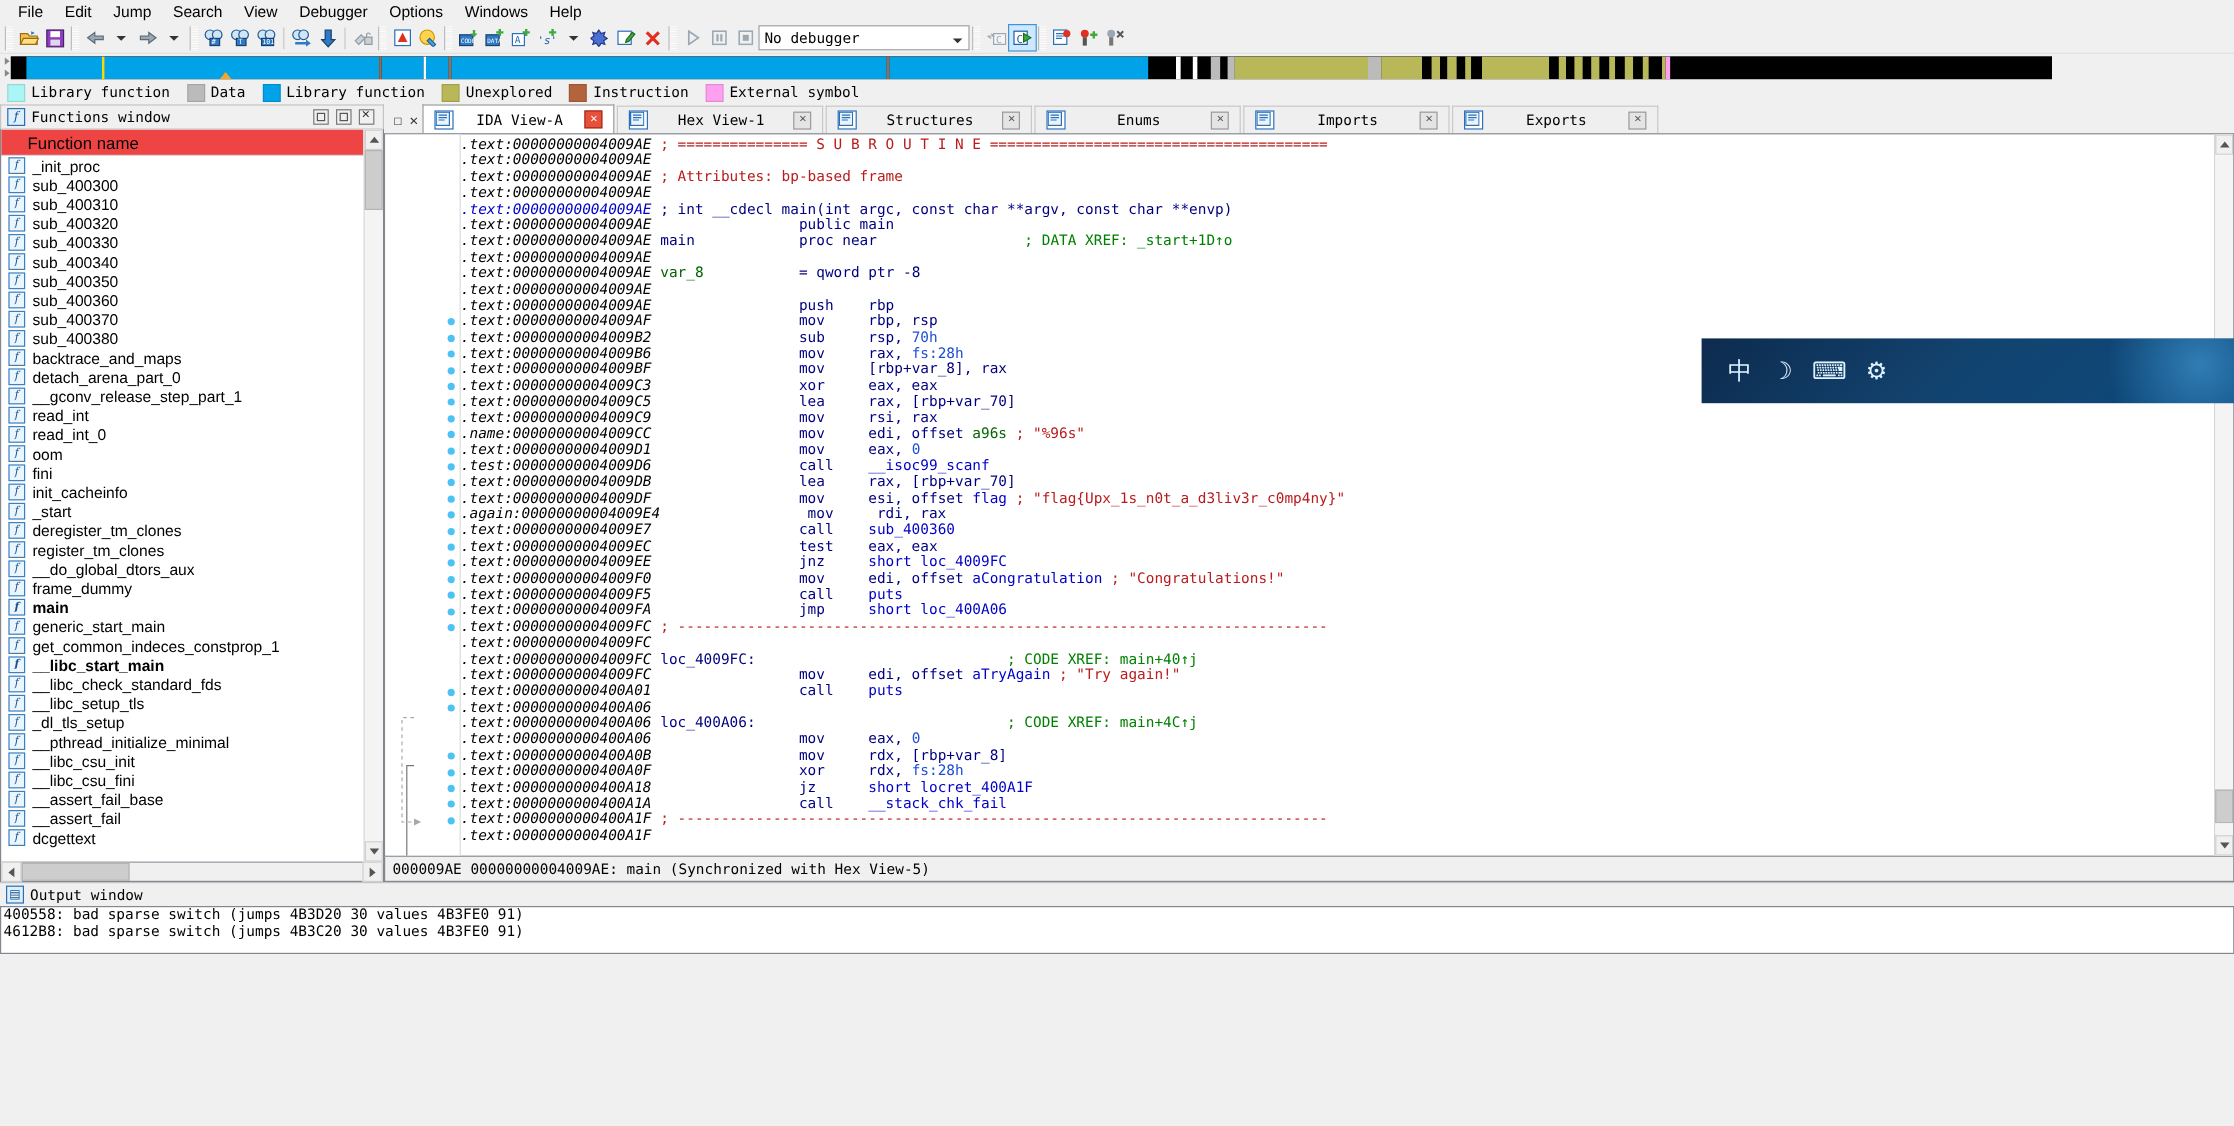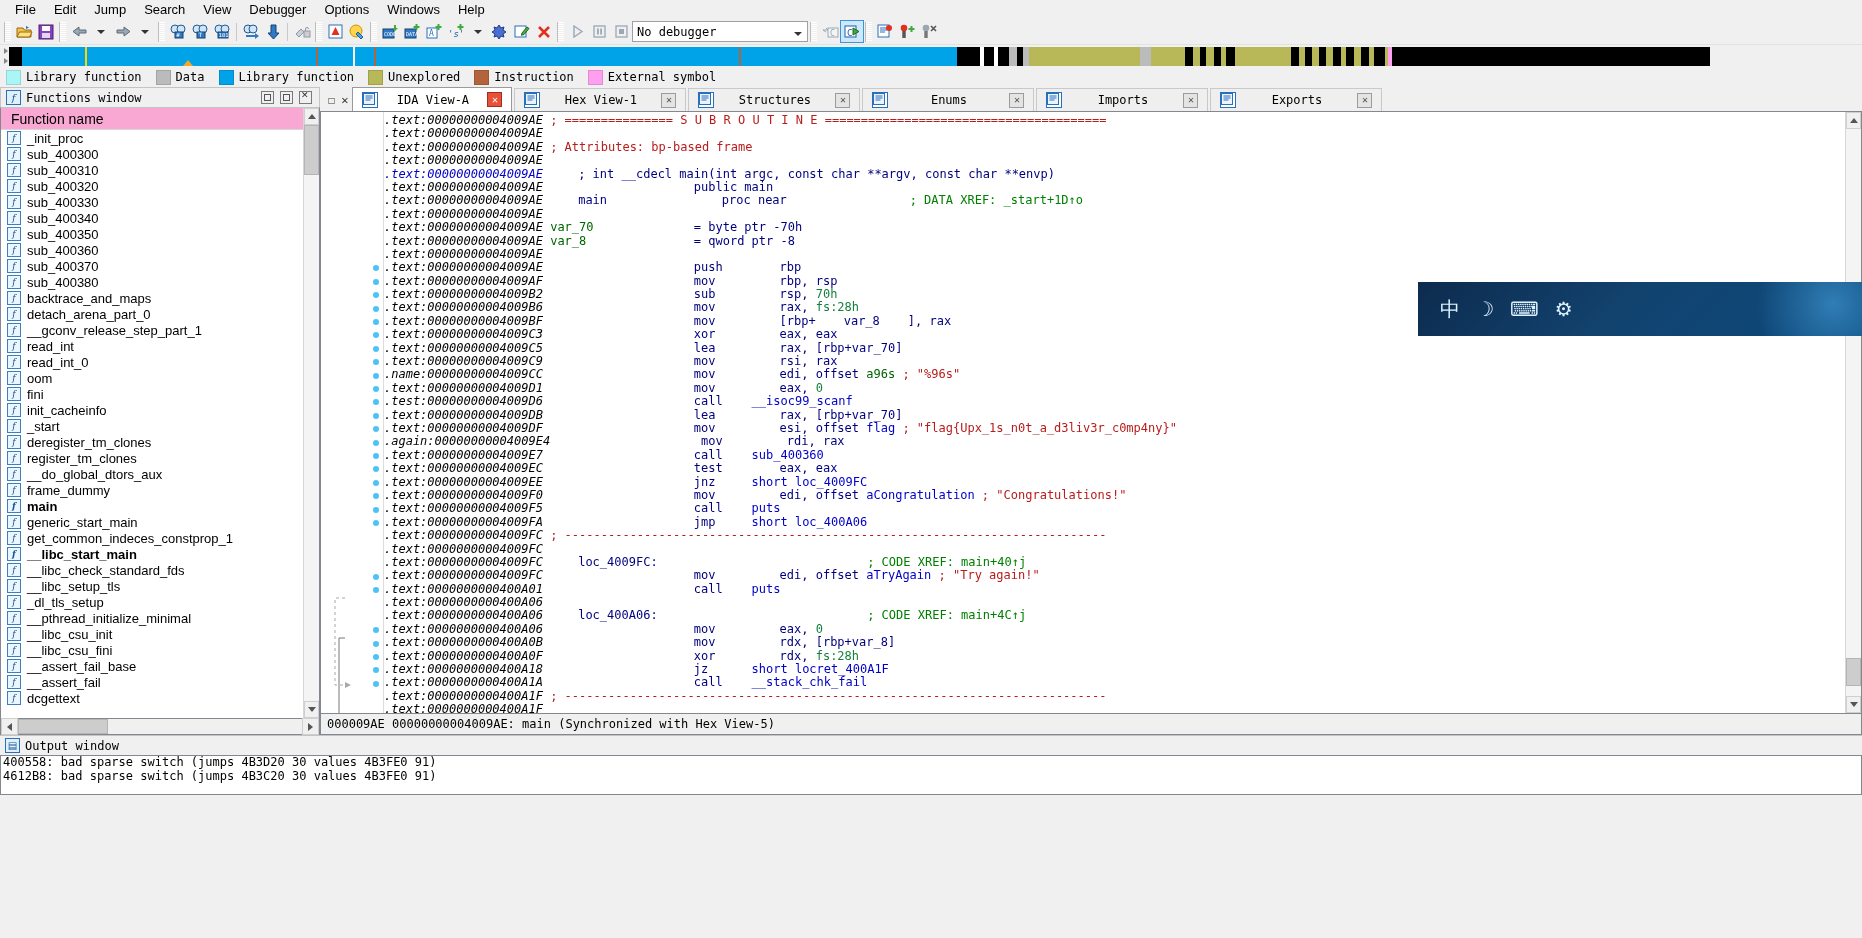--- a/index.html
+++ b/index.html
@@ -62,8 +62,8 @@
   .wb.x:after{content:"\2715";position:absolute;left:1px;top:-2px;font-size:9px;color:#333;}
   #funcbody{flex:1;border:1px solid #828790;border-top:1px solid #c4c4c4;background:#fff;display:flex;overflow:hidden;}
   #funclist{flex:1;overflow:hidden;}
-  #colhdr{height:21px;border-bottom:1px solid #d7d7d7;display:flex;align-items:center;padding-left:10px;
-          font-size:14px;font-family:"Liberation Sans",sans-serif;background:#f9a8d4;}
+  #colhdr{height:21px;border-bottom:1px solid #d7d7d7;display:flex;align-items:center;padding-left:22px;
+          font-size:14px;font-family:"Liberation Sans",sans-serif;background:#ef4444;}
   .frow{height:16px;display:flex;align-items:center;padding-left:6px;font-size:13px;
         font-family:"Liberation Sans",sans-serif;white-space:nowrap;}
   .frow .fi{width:12px;height:12px;min-width:12px;margin-right:6px;border:1px solid #3d7fbf;background:#eaf6fd;

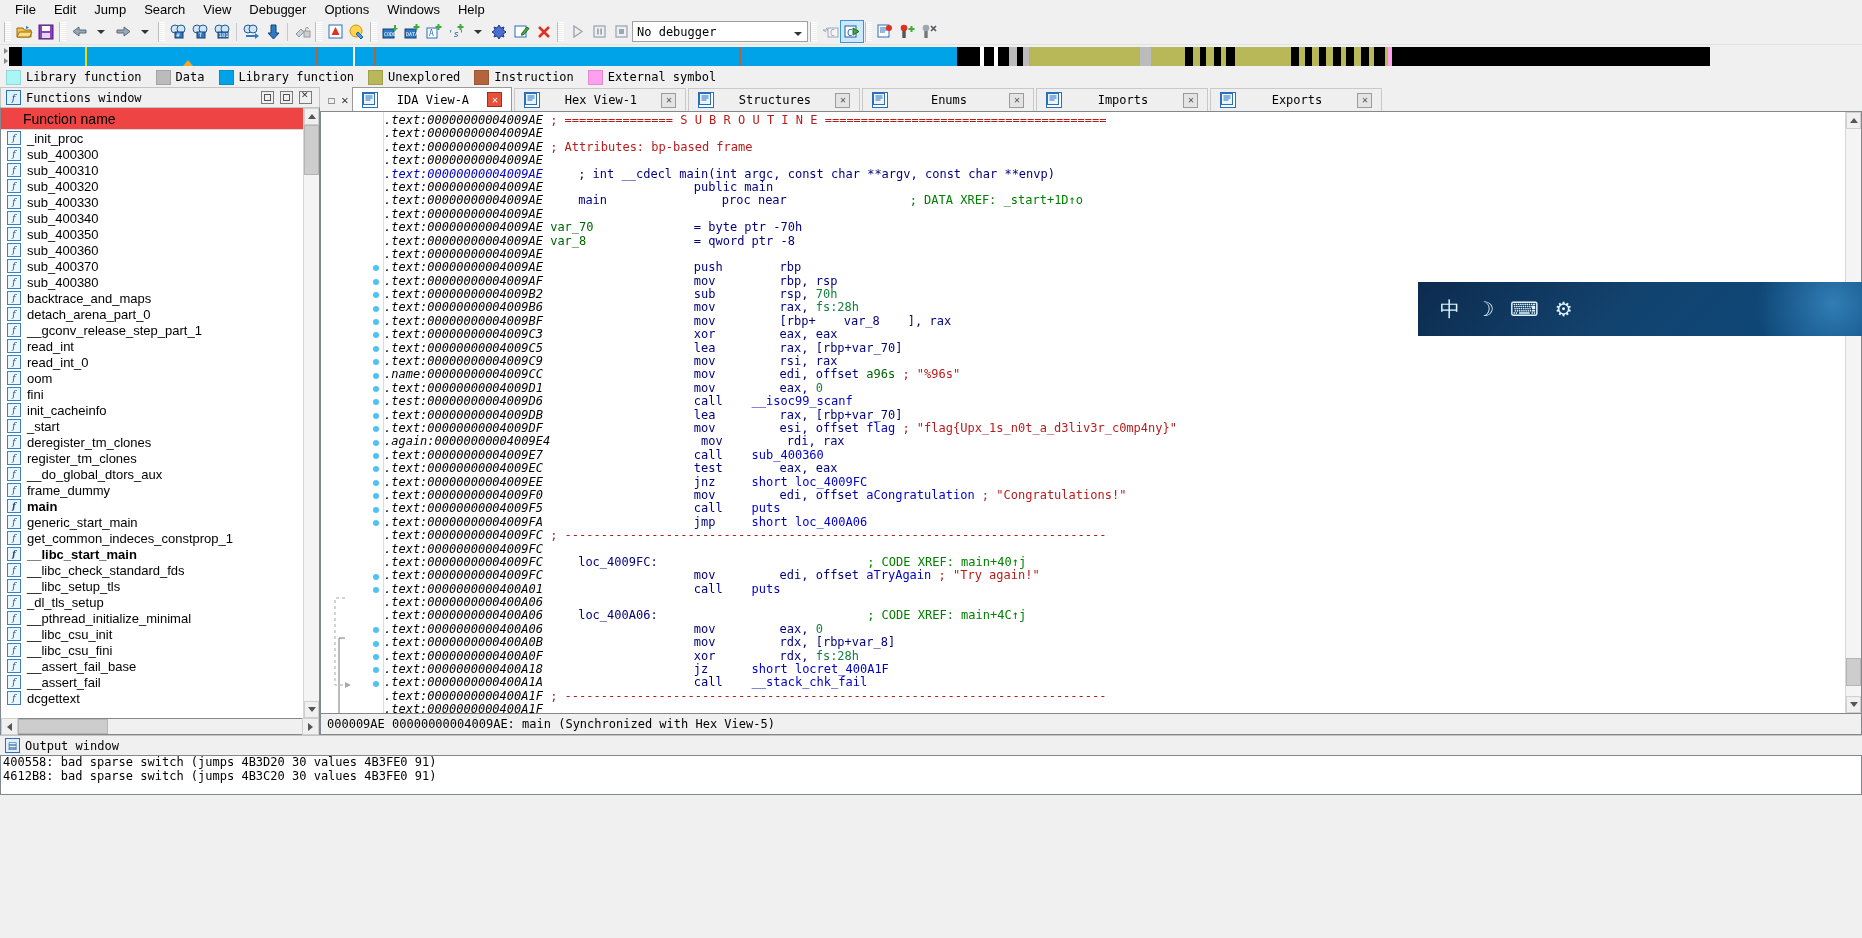--- a/index.html
+++ b/index.html
@@ -107,7 +107,7 @@
   .addr.hl{color:#0000c8;}
   .cmt{color:#b91c1c;}
   .cmtg{color:#008000;}
-  .kw{color:#00007f;margin-left:28px;}
+  .kw{color:#00007f;}
   .num{color:#15803d;}
   .name{color:#006400;}
   .ref{color:#0000c8;}

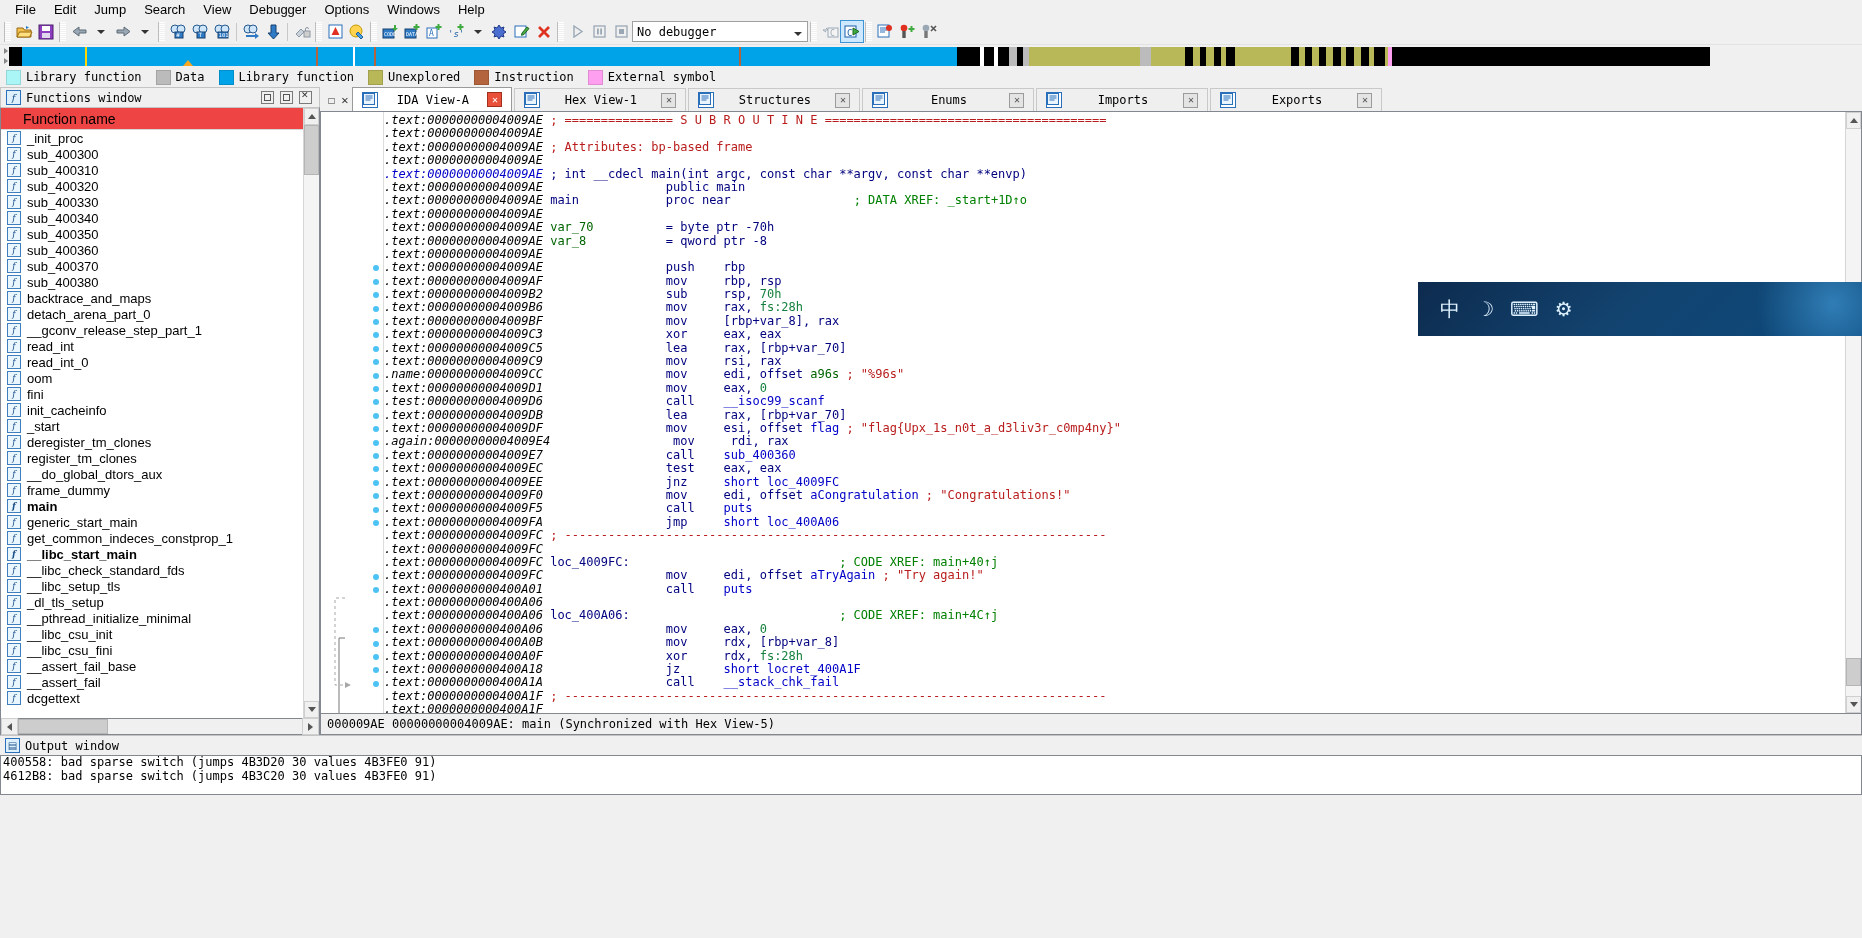--- a/index.html
+++ b/index.html
@@ -724,7 +724,6 @@
           <div class="dl"><span class="addr">.text:00000000004009AE </span><span class="kw">                public main</span></div>
           <div class="dl"><span class="addr">.text:00000000004009AE </span><span class="kw">main</span><span class="">            </span><span class="kw">proc near</span><span class="">                 </span><span class="cmtg">; DATA XREF: _start+1D↑o</span></div>
           <div class="dl"><span class="addr">.text:00000000004009AE </span></div>
-          <div class="dl"><span class="addr">.text:00000000004009AE </span><span class="name">var_70</span><span class="">          </span><span class="kw">= byte ptr -70h</span></div>
           <div class="dl"><span class="addr">.text:00000000004009AE </span><span class="name">var_8</span><span class="">           </span><span class="kw">= qword ptr -8</span></div>
           <div class="dl"><span class="addr">.text:00000000004009AE </span></div>
           <div class="dl"><span class="addr">.text:00000000004009AE </span><span class="kw">                push    </span><span class="kw">rbp</span></div>

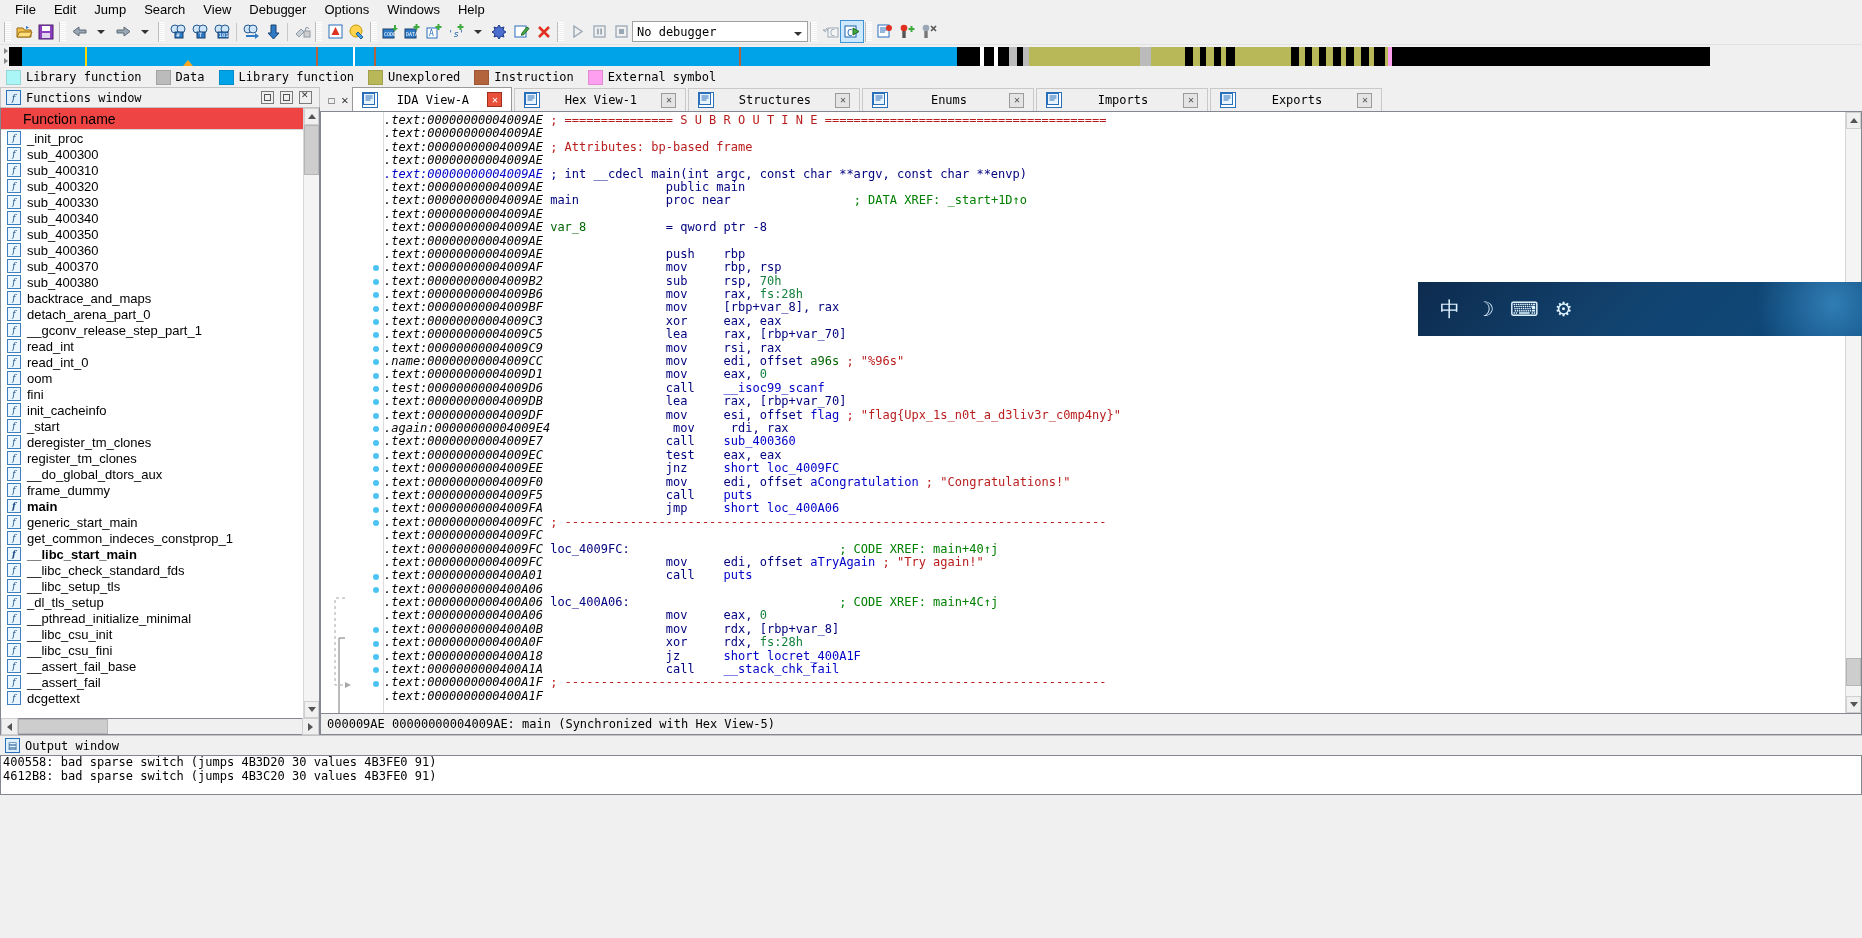--- a/index.html
+++ b/index.html
@@ -108,7 +108,7 @@
   .cmt{color:#b91c1c;}
   .cmtg{color:#008000;}
   .kw{color:#00007f;}
-  .num{color:#15803d;}
+  .num{color:#1d4ed8;}
   .name{color:#006400;}
   .ref{color:#0000c8;}
   #disvscroll{width:15px;background:#f0f0f0;border-left:1px solid #d6d6d6;display:flex;flex-direction:column;flex-shrink:0;}

